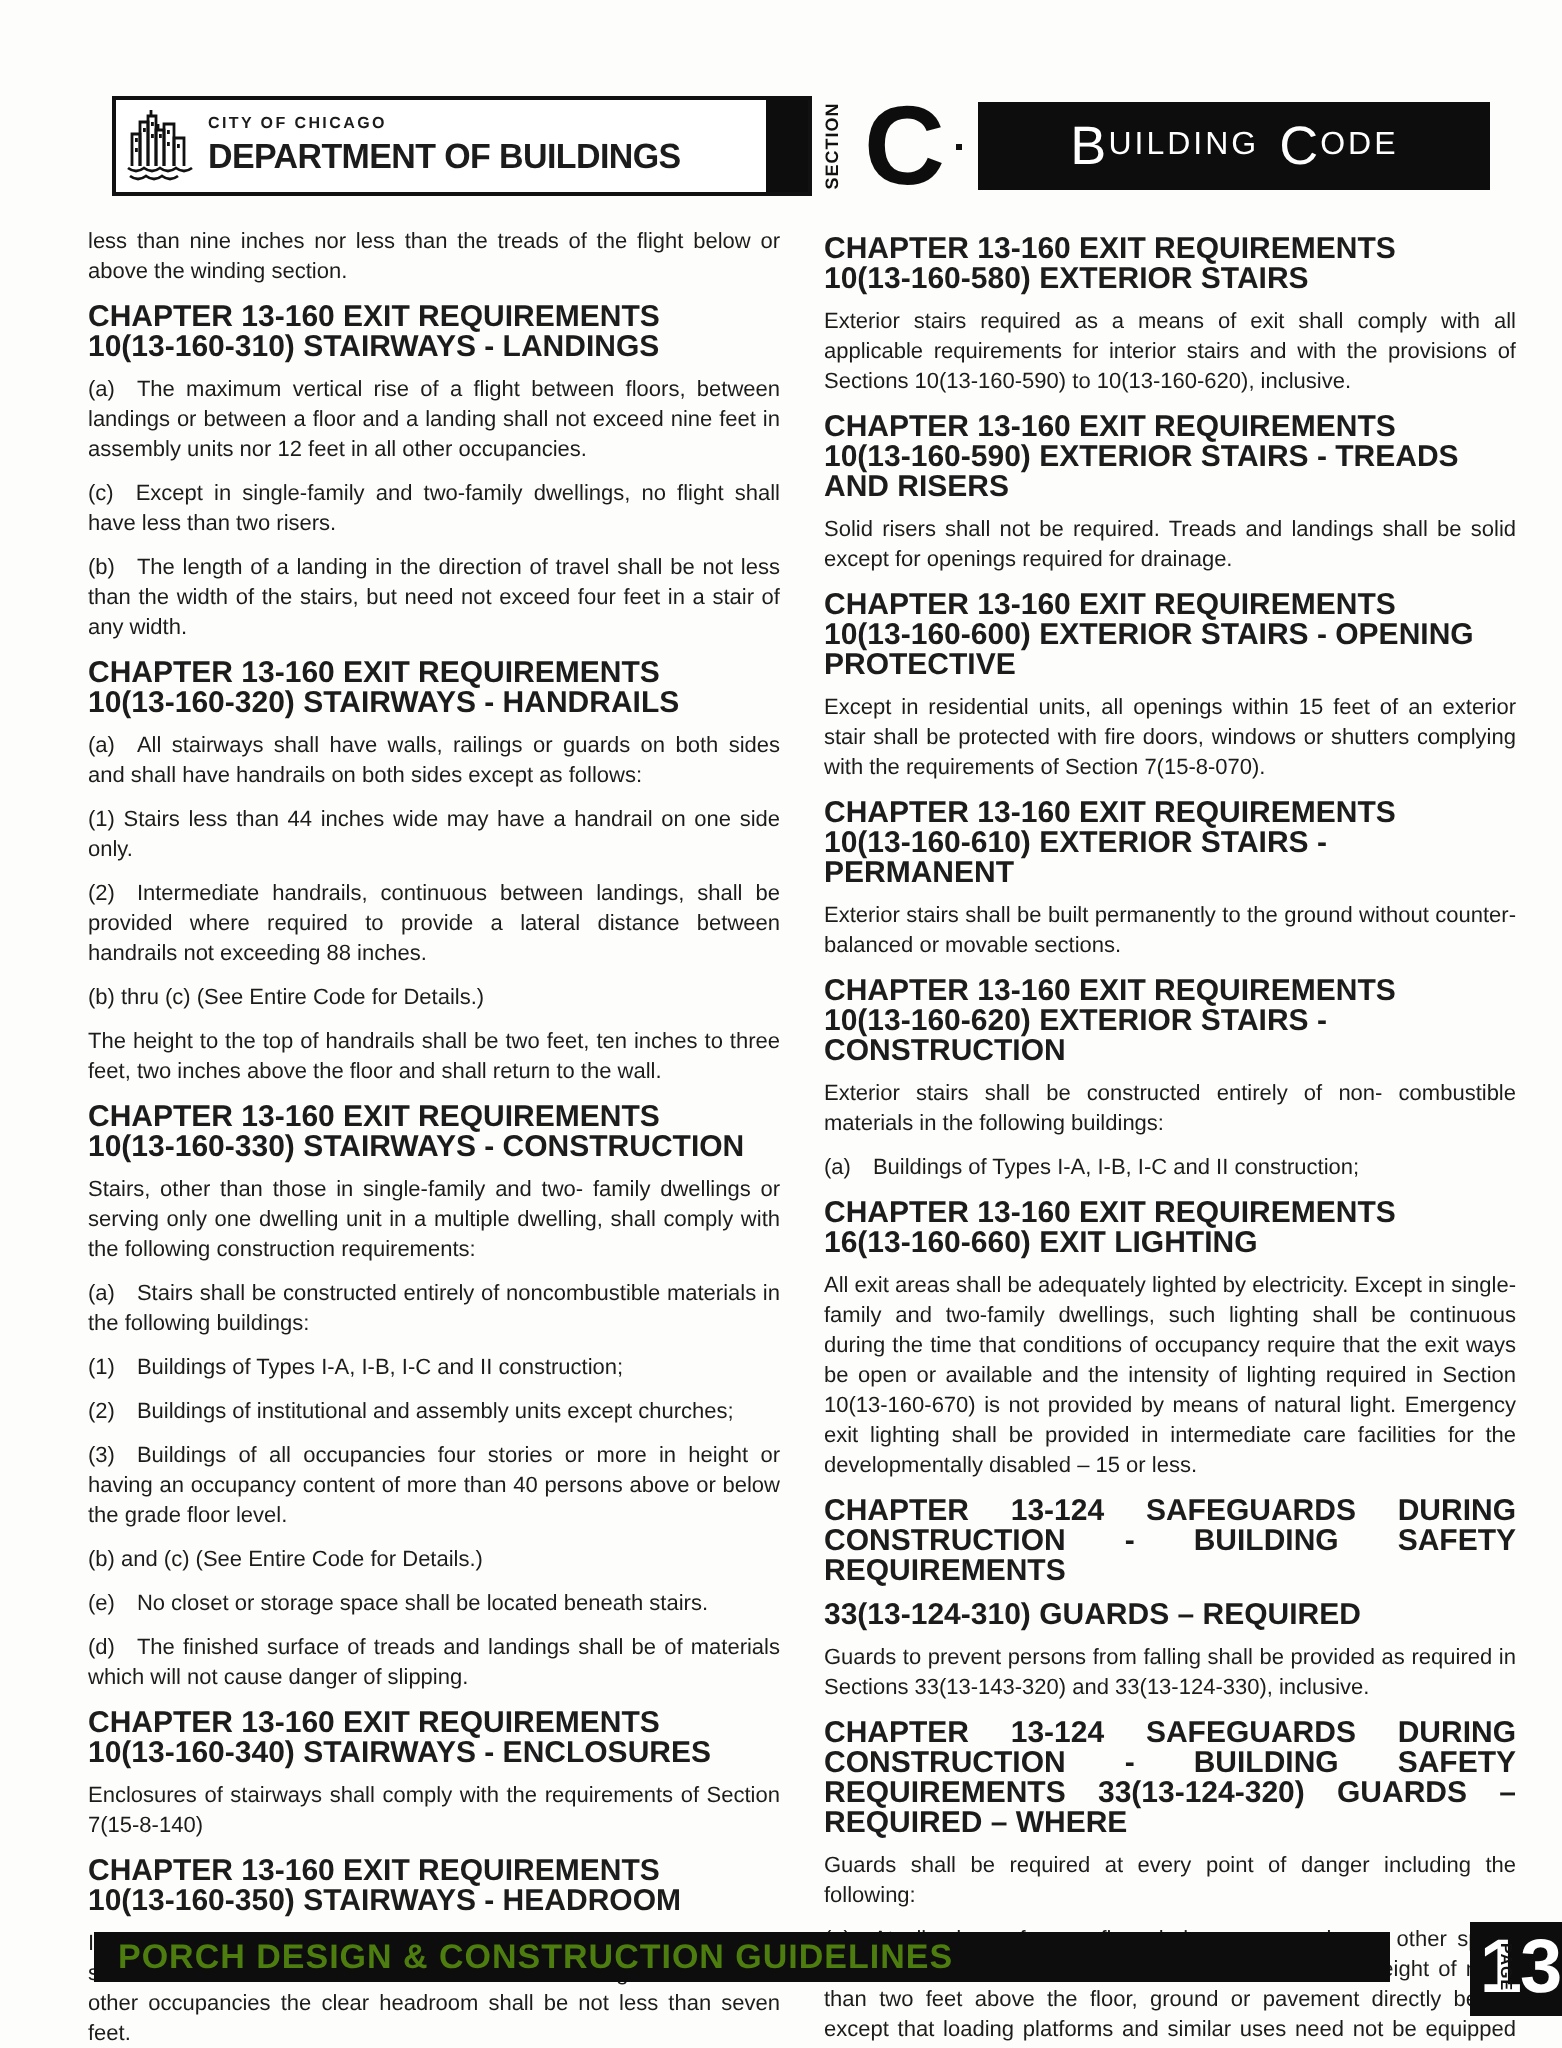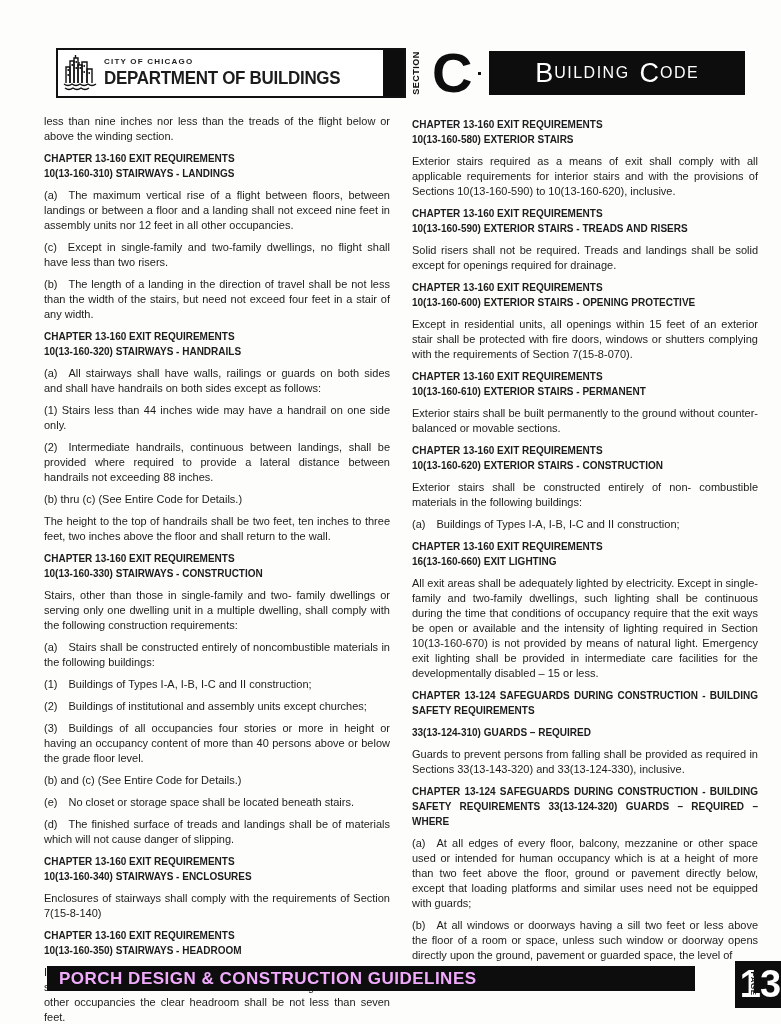--- a/index.html
+++ b/index.html
@@ -60,7 +60,7 @@
     margin: 0 0 7px 0;
   }
   .heading {
-    font-size: 10px; line-height: 15px; font-weight: bold;
+    font-size: 15px; line-height: 15px; font-weight: bold;
     margin: 3px 0 7px 0; text-align: justify;
   }
   .heading div { text-align: left; }

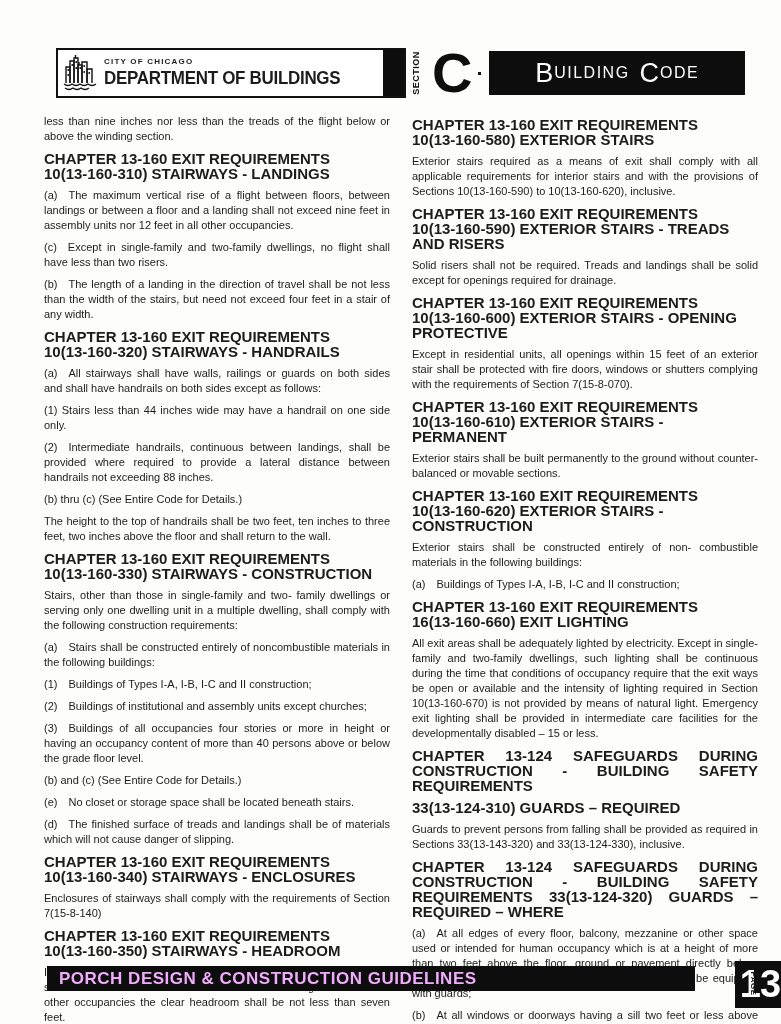--- a/index.html
+++ b/index.html
@@ -225,6 +225,7 @@
         <div class="heading justify-first">
           <div>CHAPTER 13-124 SAFEGUARDS DURING CONSTRUCTION - BUILDING SAFETY REQUIREMENTS 33(13-124-320) GUARDS – REQUIRED – WHERE</div>
         </div>
+        <div class="para">Guards shall be required at every point of danger including the following:</div>
         <div class="para">(a) At all edges of every floor, balcony, mezzanine or other space used or intended for human occupancy which is at a height of more than two feet above the floor, ground or pavement directly below, except that loading platforms and similar uses need not be equipped with guards;</div>
         <div class="para">(b) At all windows or doorways having a sill two feet or less above the floor of a room or space, unless such window or doorway opens directly upon the ground, pavement or guarded space, the level of</div>
       </div>

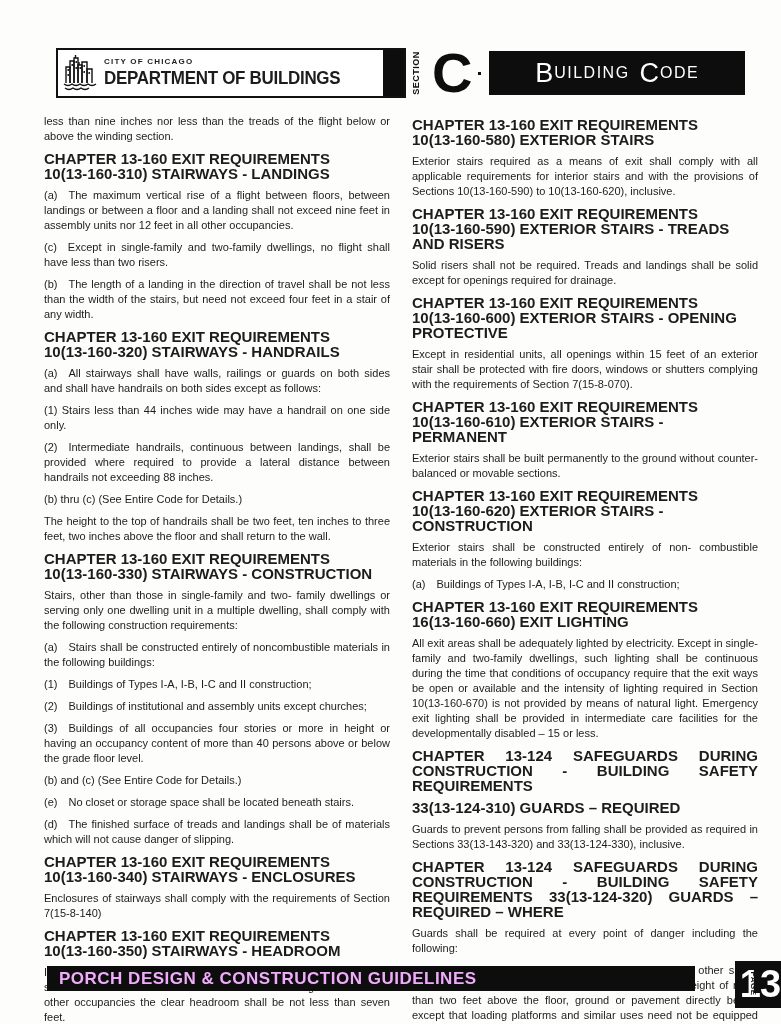--- a/index.html
+++ b/index.html
@@ -69,7 +69,7 @@
   
   .footer-bar {
     position: absolute; left: 47px; top: 966px; width: 648px; height: 25px;
-    background: #0d0d0d; color: #f0abfc; display: flex; align-items: center;
+    background: #0d0d0d; color: #4d7c0f; display: flex; align-items: center;
   }
   .footer-bar span { font-size: 17px; font-weight: bold; letter-spacing: 0.5px; padding-left: 12px; white-space: nowrap; }
   .page-box {

